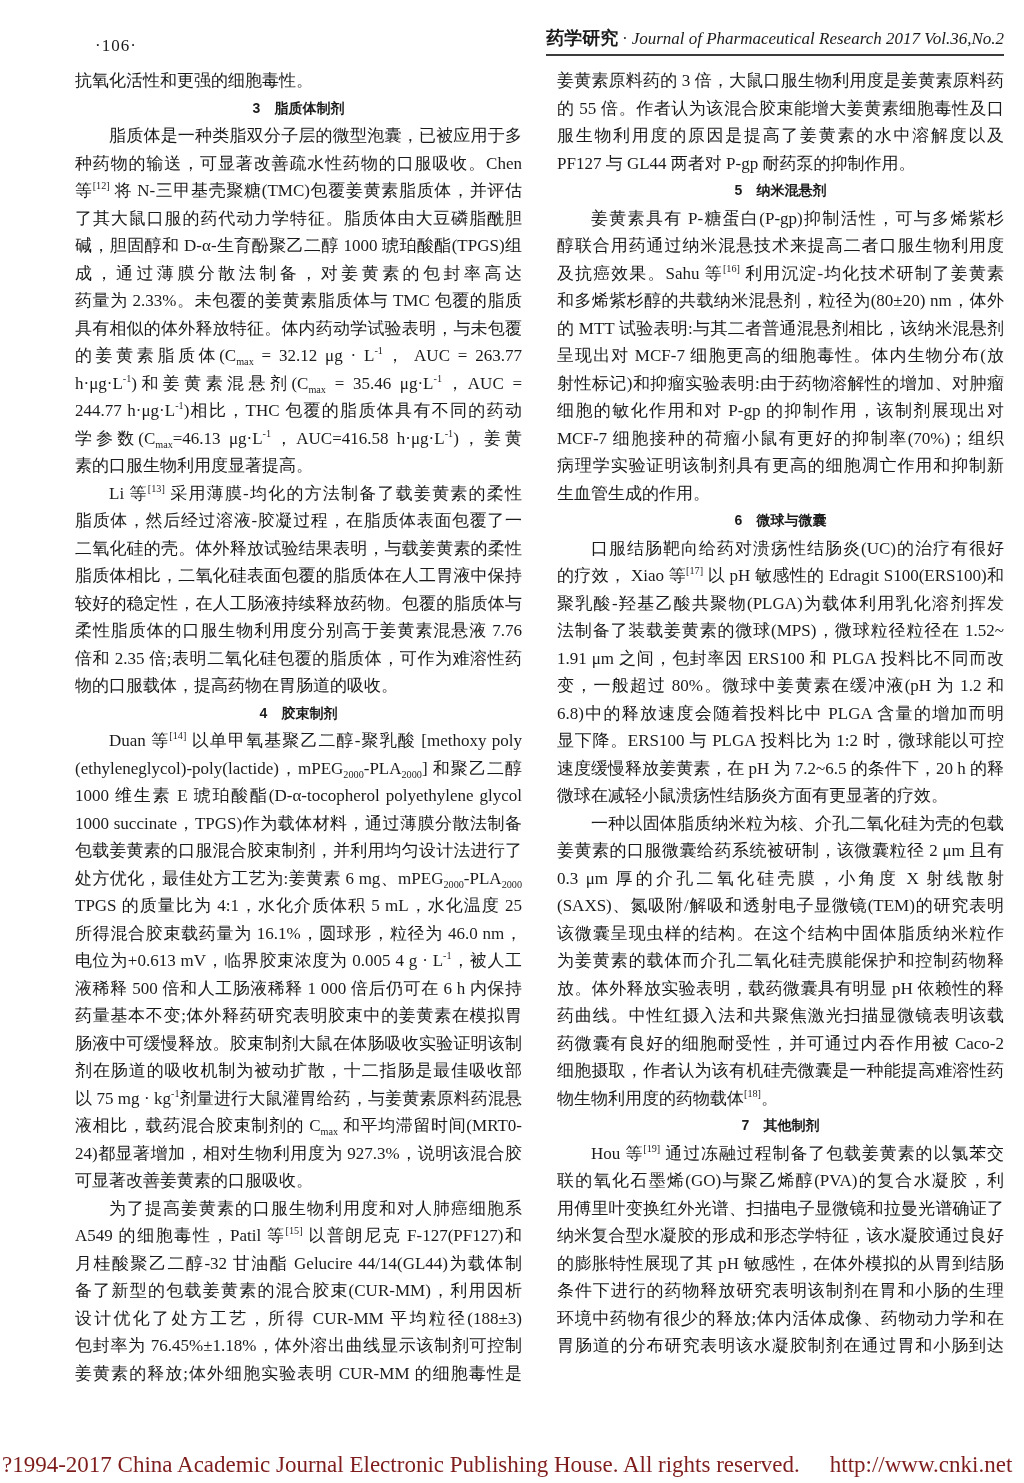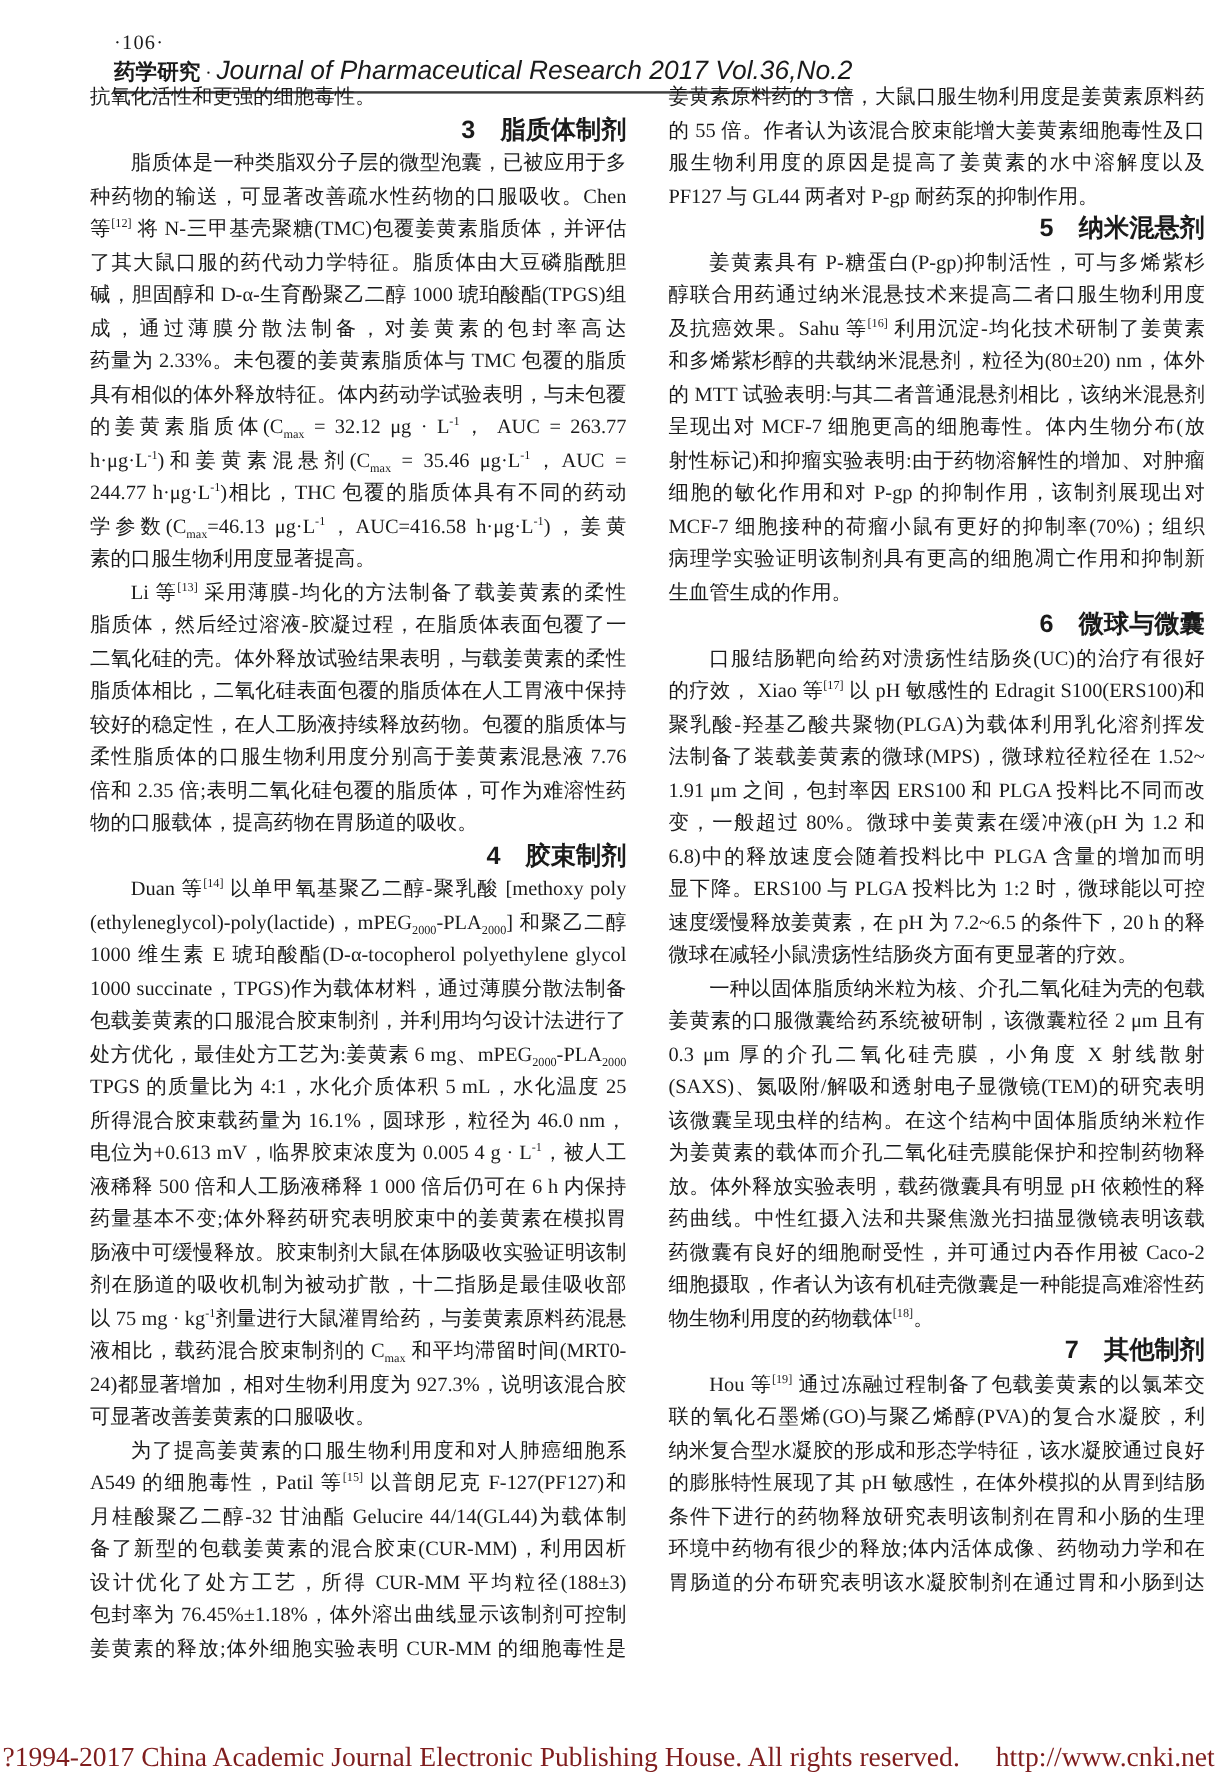--- a/index.html
+++ b/index.html
@@ -9,7 +9,7 @@
   }
   .header {
     position:absolute; top:26px; left:95px; right:20px;
-    display:flex; justify-content:space-between; align-items:flex-start;flex-direction:column;
+    display:flex; justify-content:space-between; align-items:flex-end;
   }
   .pagenum { font-size:17px; letter-spacing:1px; }
   .journal {

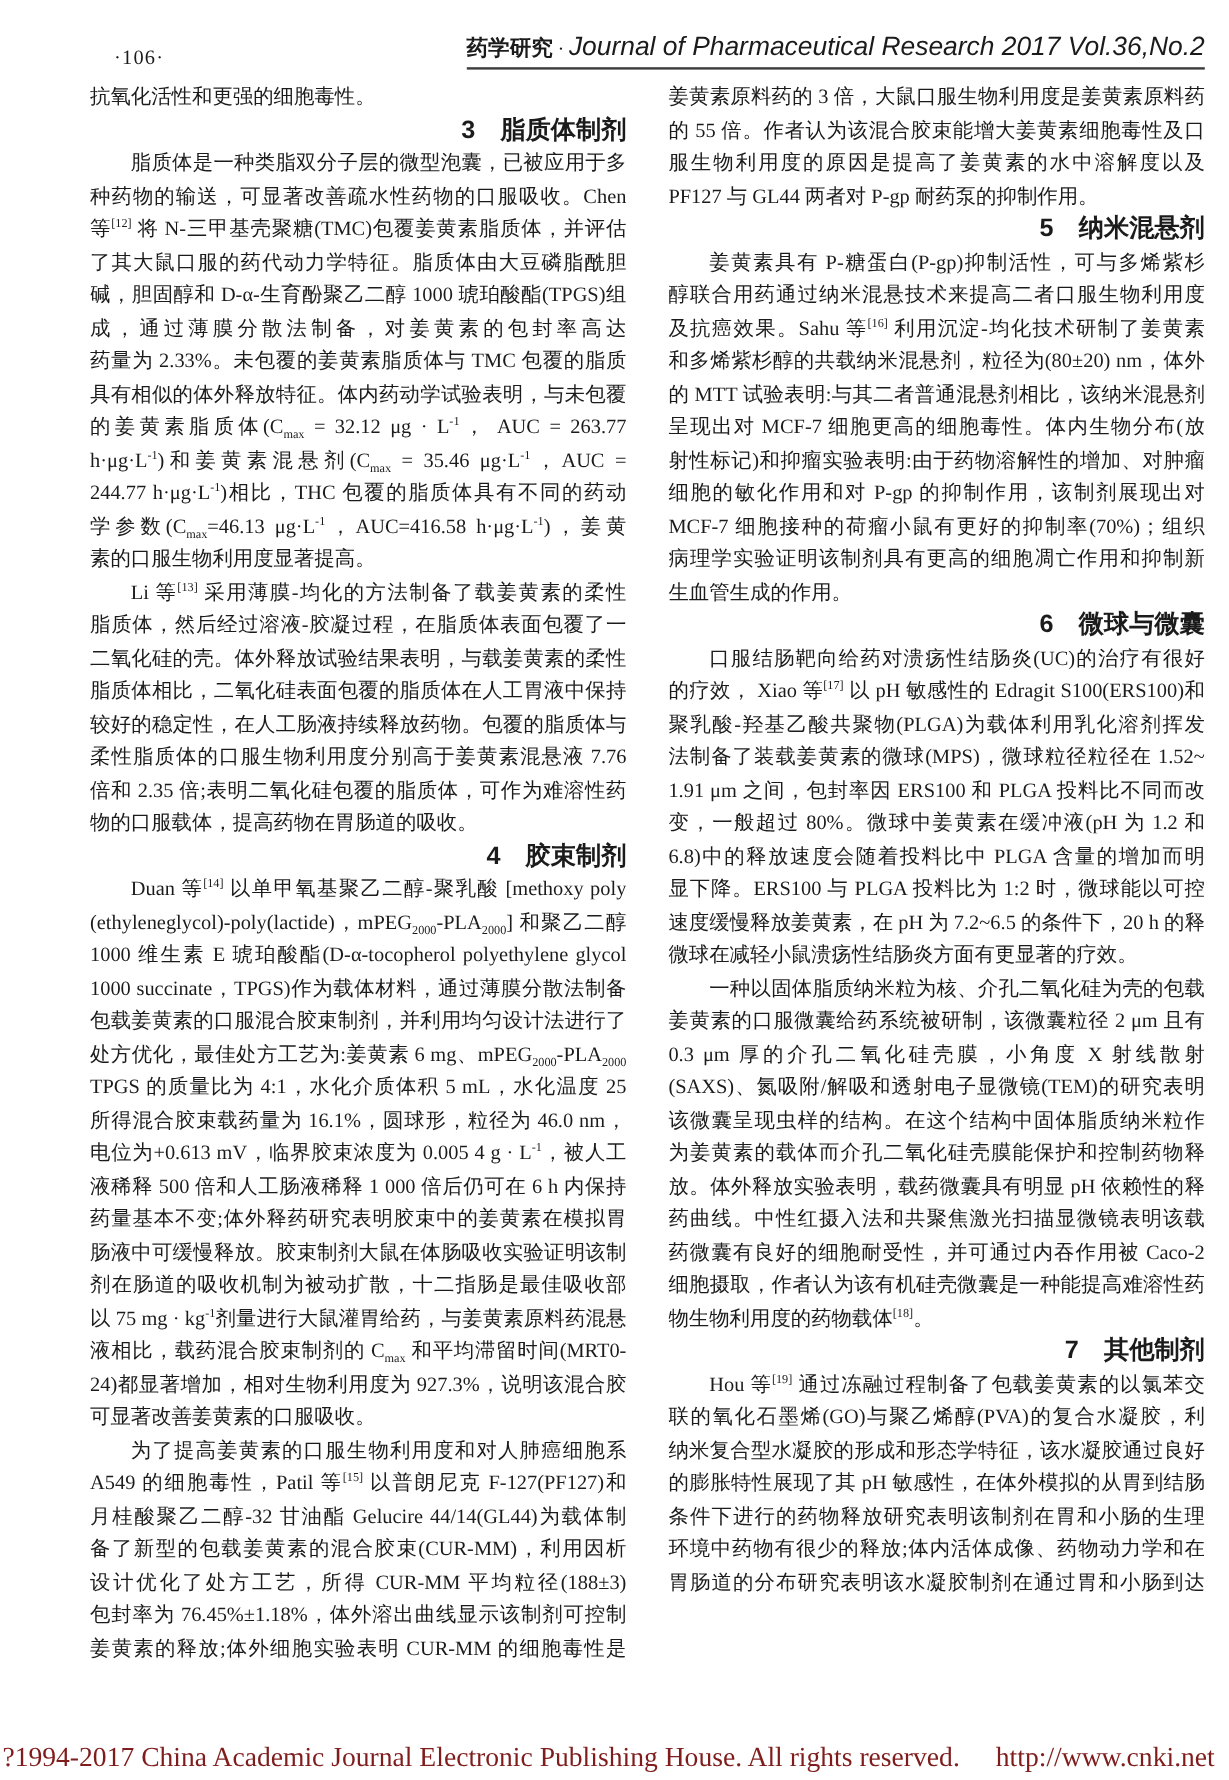--- a/index.html
+++ b/index.html
@@ -17,7 +17,7 @@
   }
   .journal-cn { font-family:"Liberation Sans", sans-serif; font-weight:bold; font-size:18px; }
   .journal-sep { font-size:16px; margin:0 4px; }
-  .journal-en { font-style:italic; font-size:22px; font-family:Liberation Sans, sans-serif; }
+  .journal-en { font-style:italic; font-size:17px; font-family:Liberation Serif, serif; }
   .col {
     position:absolute; top:67px; width:447px;
     font-size:17px; line-height:27.5px;

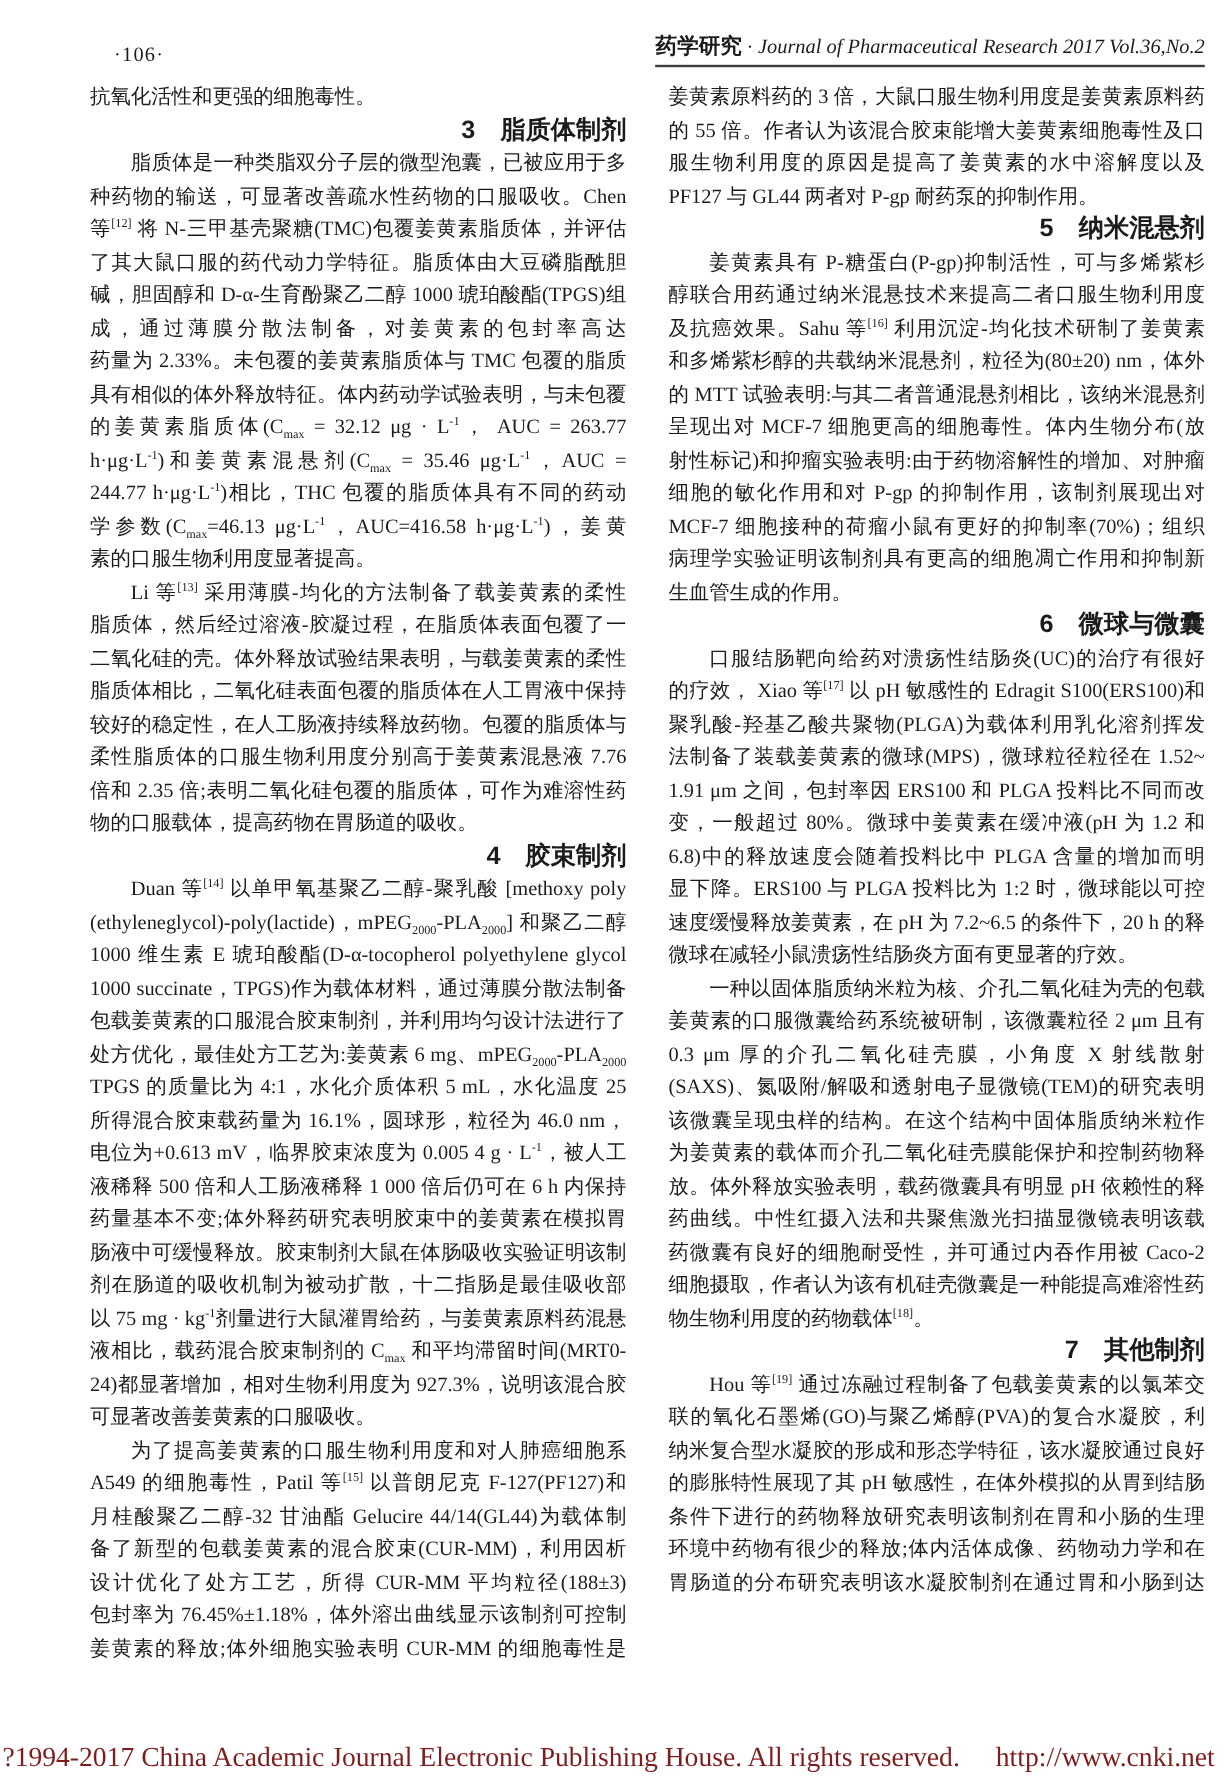--- a/index.html
+++ b/index.html
@@ -30,7 +30,7 @@
   .line.end { text-align:left; }
   .line.h {
     font-family:"Liberation Sans", sans-serif; font-weight:600;
-    text-align:right; font-size:21px;
+    text-align:center; font-size:14px;
   }
   .line sup { font-size:0.6em; line-height:0; }
   .line sub { font-size:0.6em; line-height:0; }

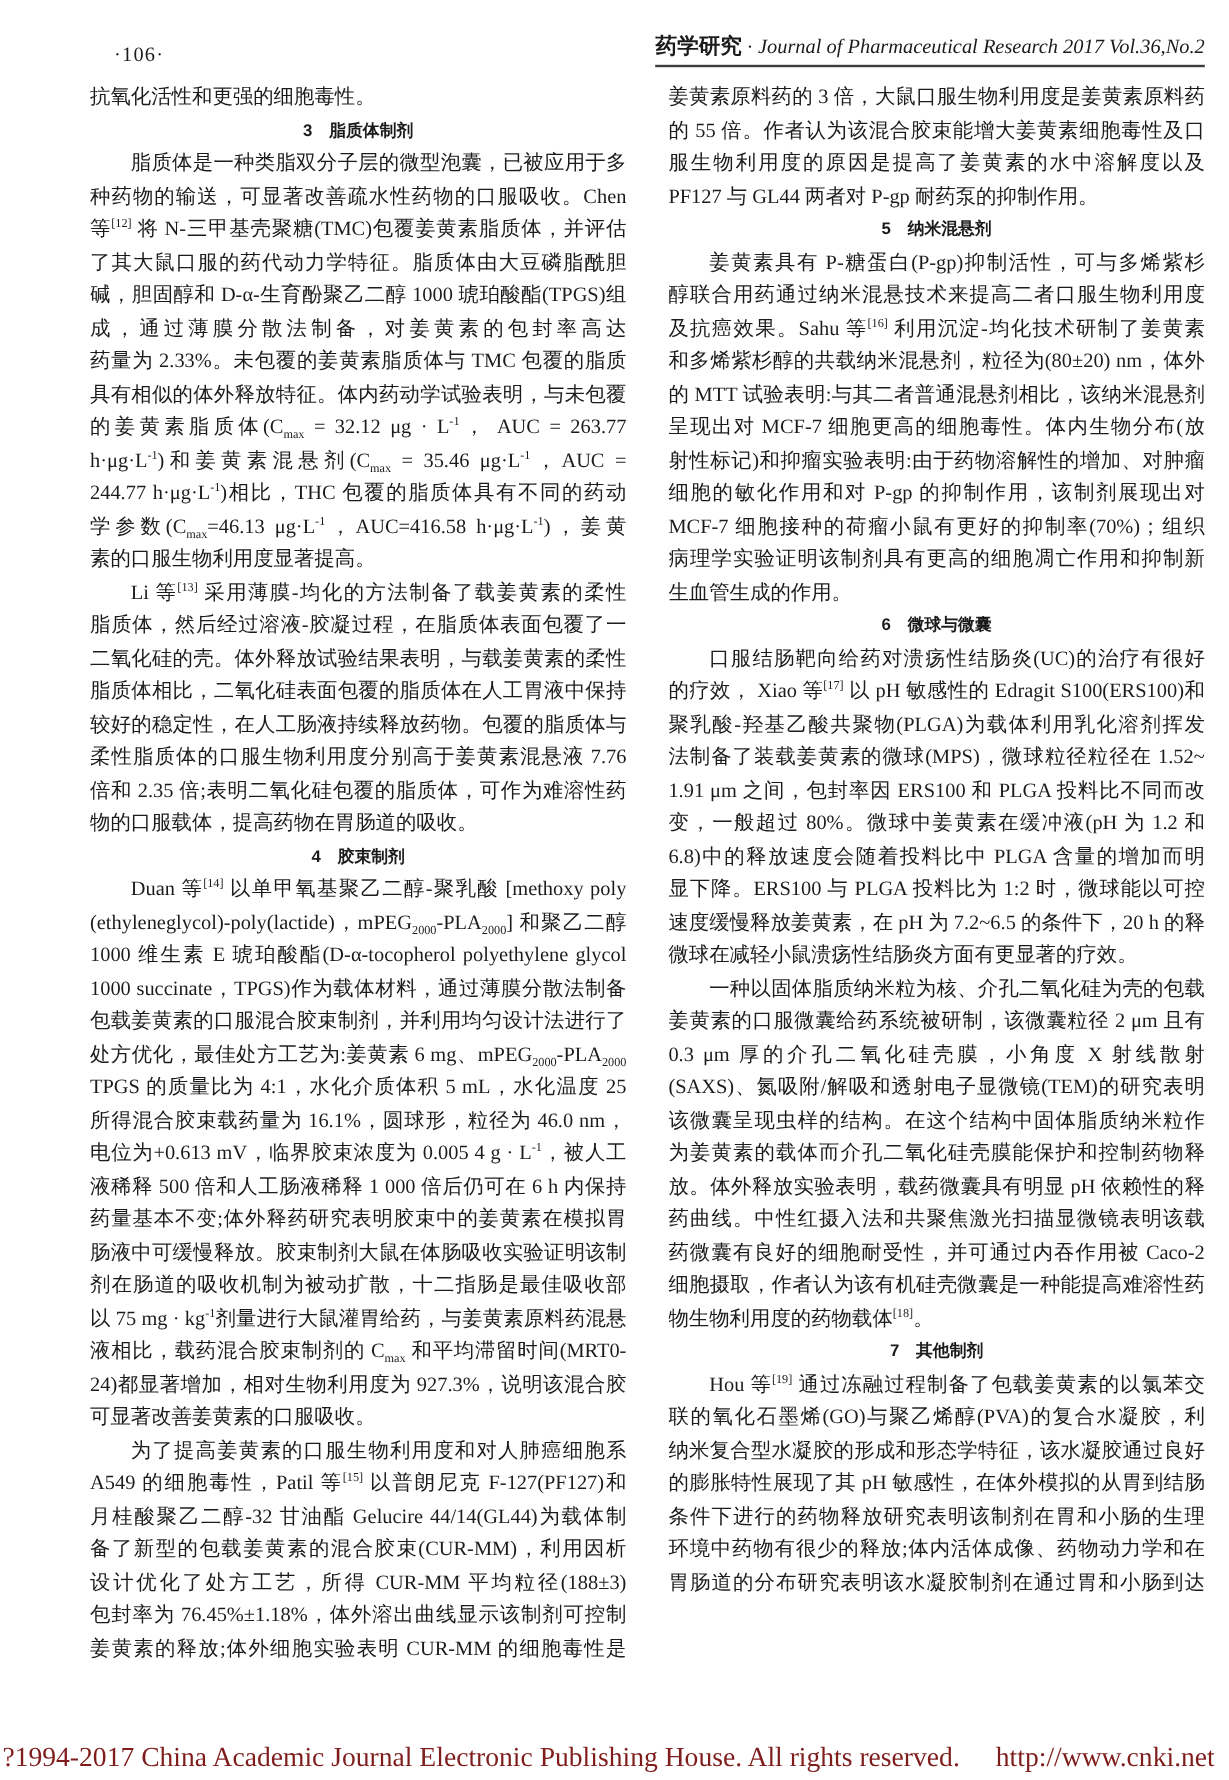--- a/index.html
+++ b/index.html
@@ -144,6 +144,7 @@
       <div class="line h">7　其他制剂</div>
       <div class="line indent">Hou 等<sup>[19]</sup> 通过冻融过程制备了包载姜黄素的以氯苯交</div>
       <div class="line body">联的氧化石墨烯(GO)与聚乙烯醇(PVA)的复合水凝胶，利</div>
+      <div class="line body">用傅里叶变换红外光谱、扫描电子显微镜和拉曼光谱确证了</div>
       <div class="line body">纳米复合型水凝胶的形成和形态学特征，该水凝胶通过良好</div>
       <div class="line body">的膨胀特性展现了其 pH 敏感性，在体外模拟的从胃到结肠</div>
       <div class="line body">条件下进行的药物释放研究表明该制剂在胃和小肠的生理</div>

